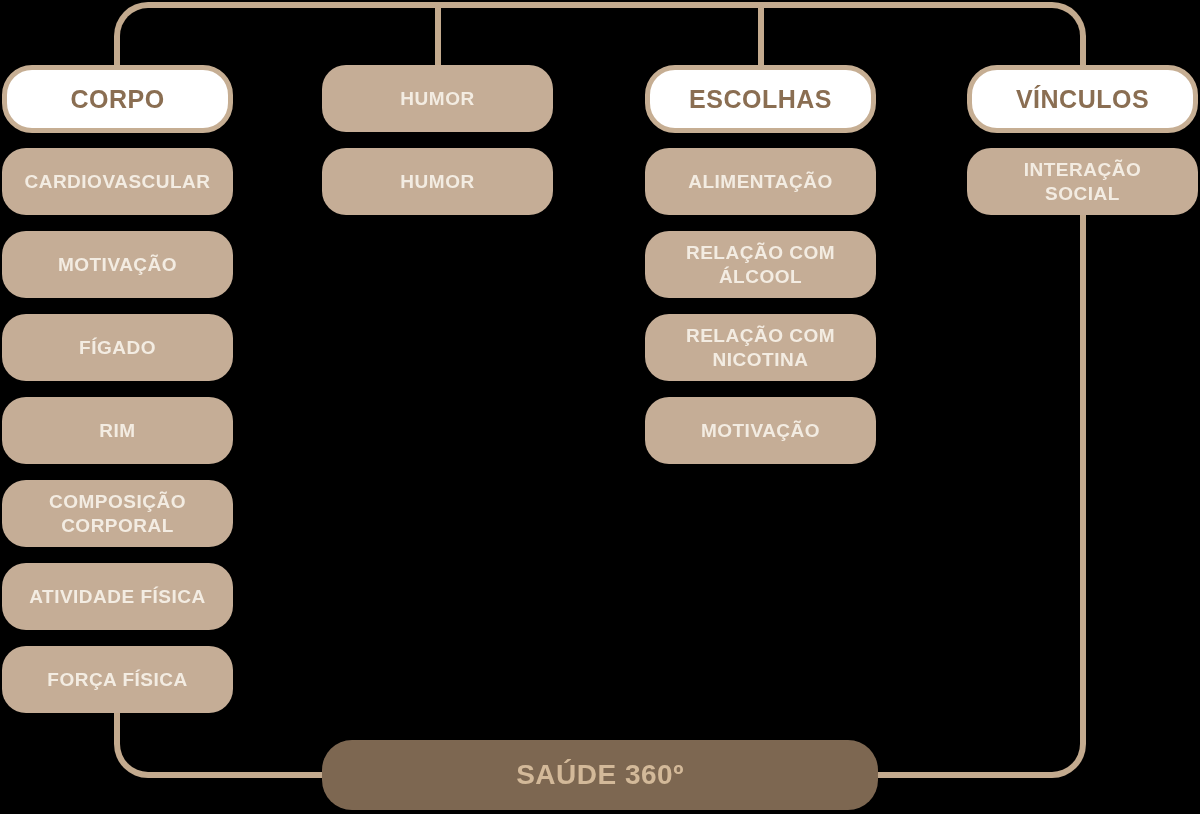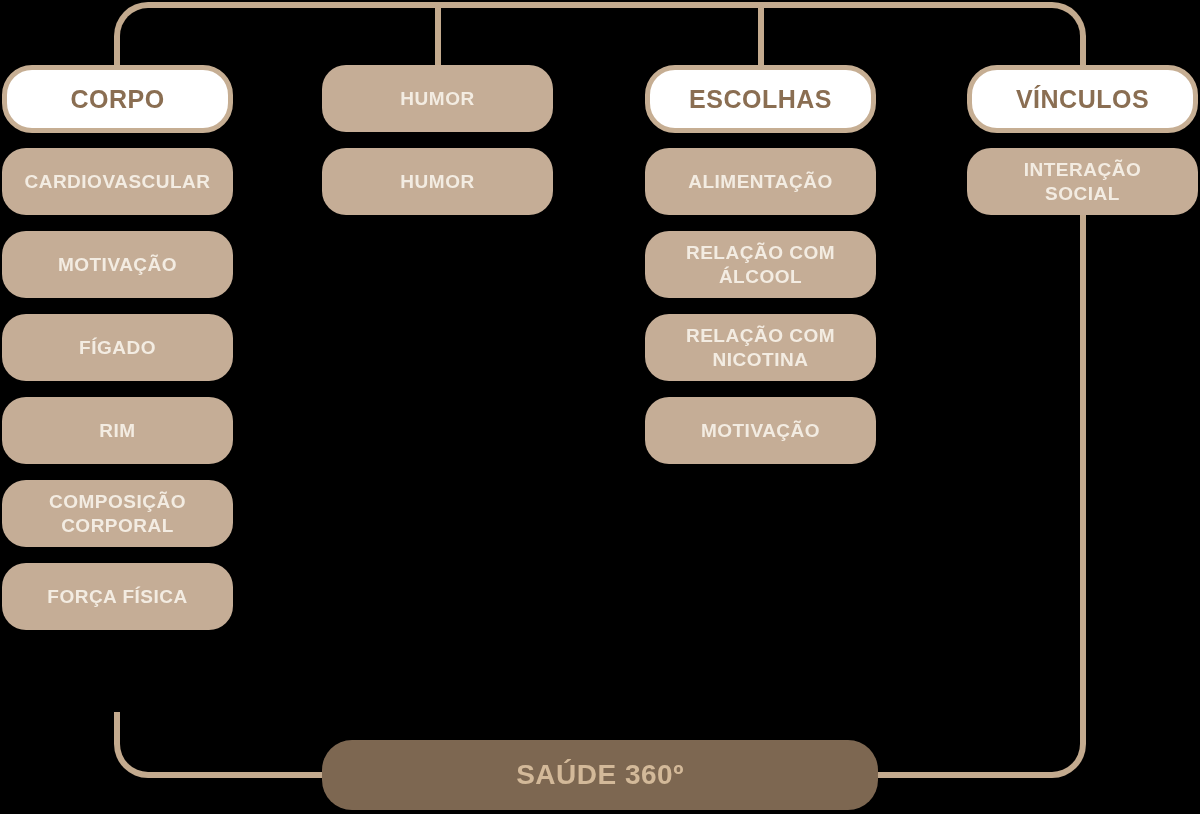--- a/index.html
+++ b/index.html
@@ -109,6 +109,7 @@
     <div class="item-node">RIM</div>
     <div class="item-node">COMPOSIÇÃO
 CORPORAL</div>
+    <div class="item-node">ATIVIDADE FÍSICA</div>
     <div class="item-node">FORÇA FÍSICA</div>
   </div>
 

